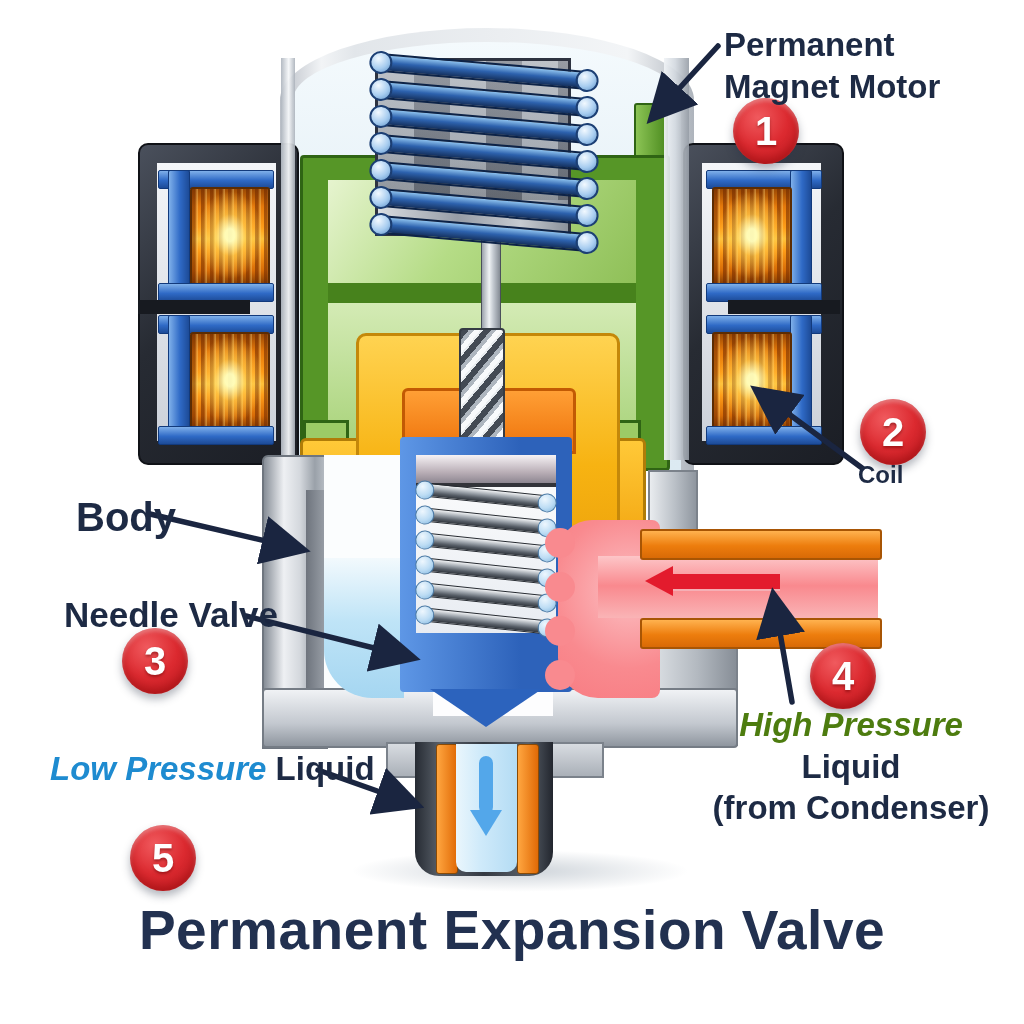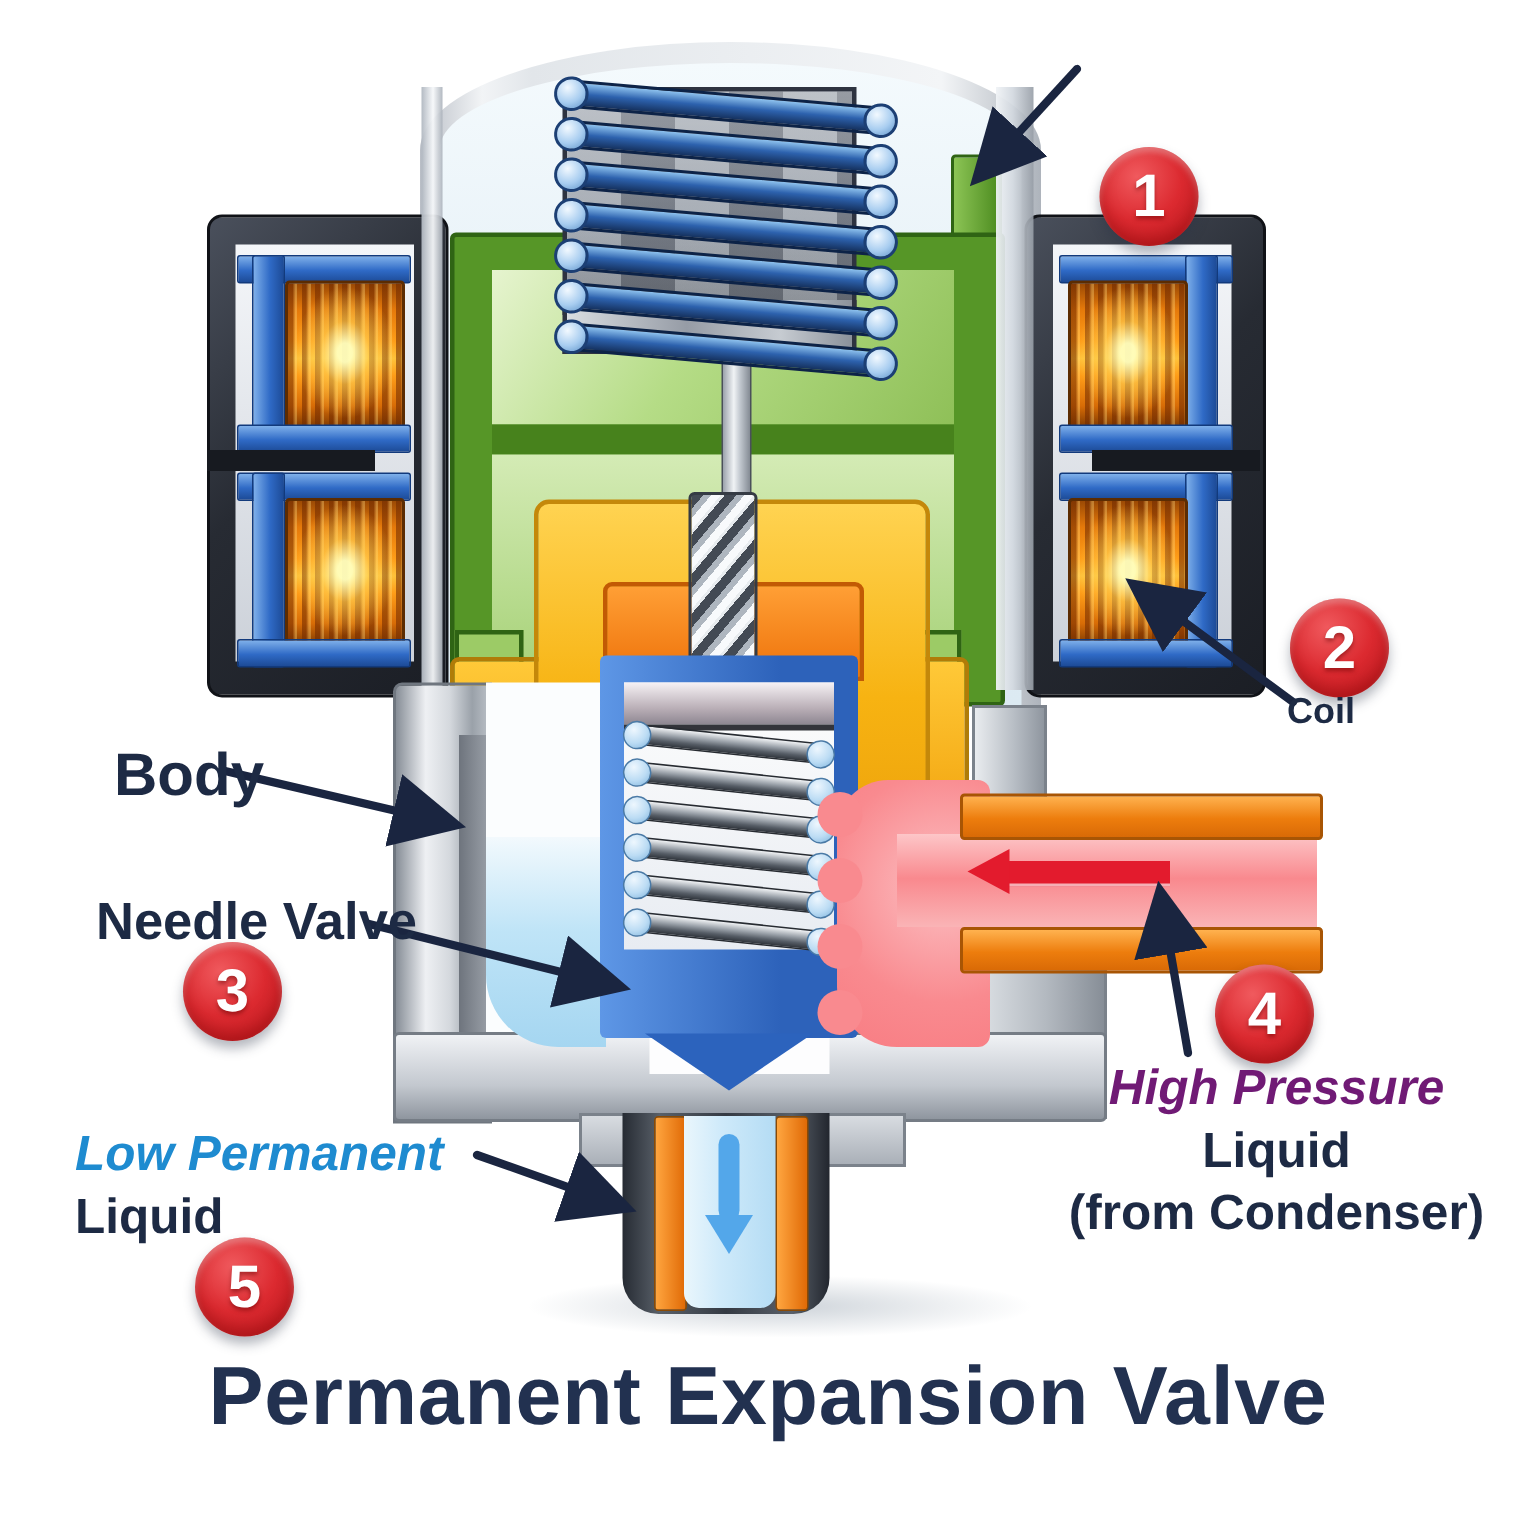--- a/index.html
+++ b/index.html
@@ -303,6 +303,7 @@
       <span>5</span>
     </div>
 
+  <div class="abs lbl lbl-pmm">Permanent Magnet Motor</div>
   <div class="abs lbl lbl-coil">Coil</div>
   <div class="abs lbl lbl-body">Body</div>
   <div class="abs lbl lbl-needle">Needle Valve</div>

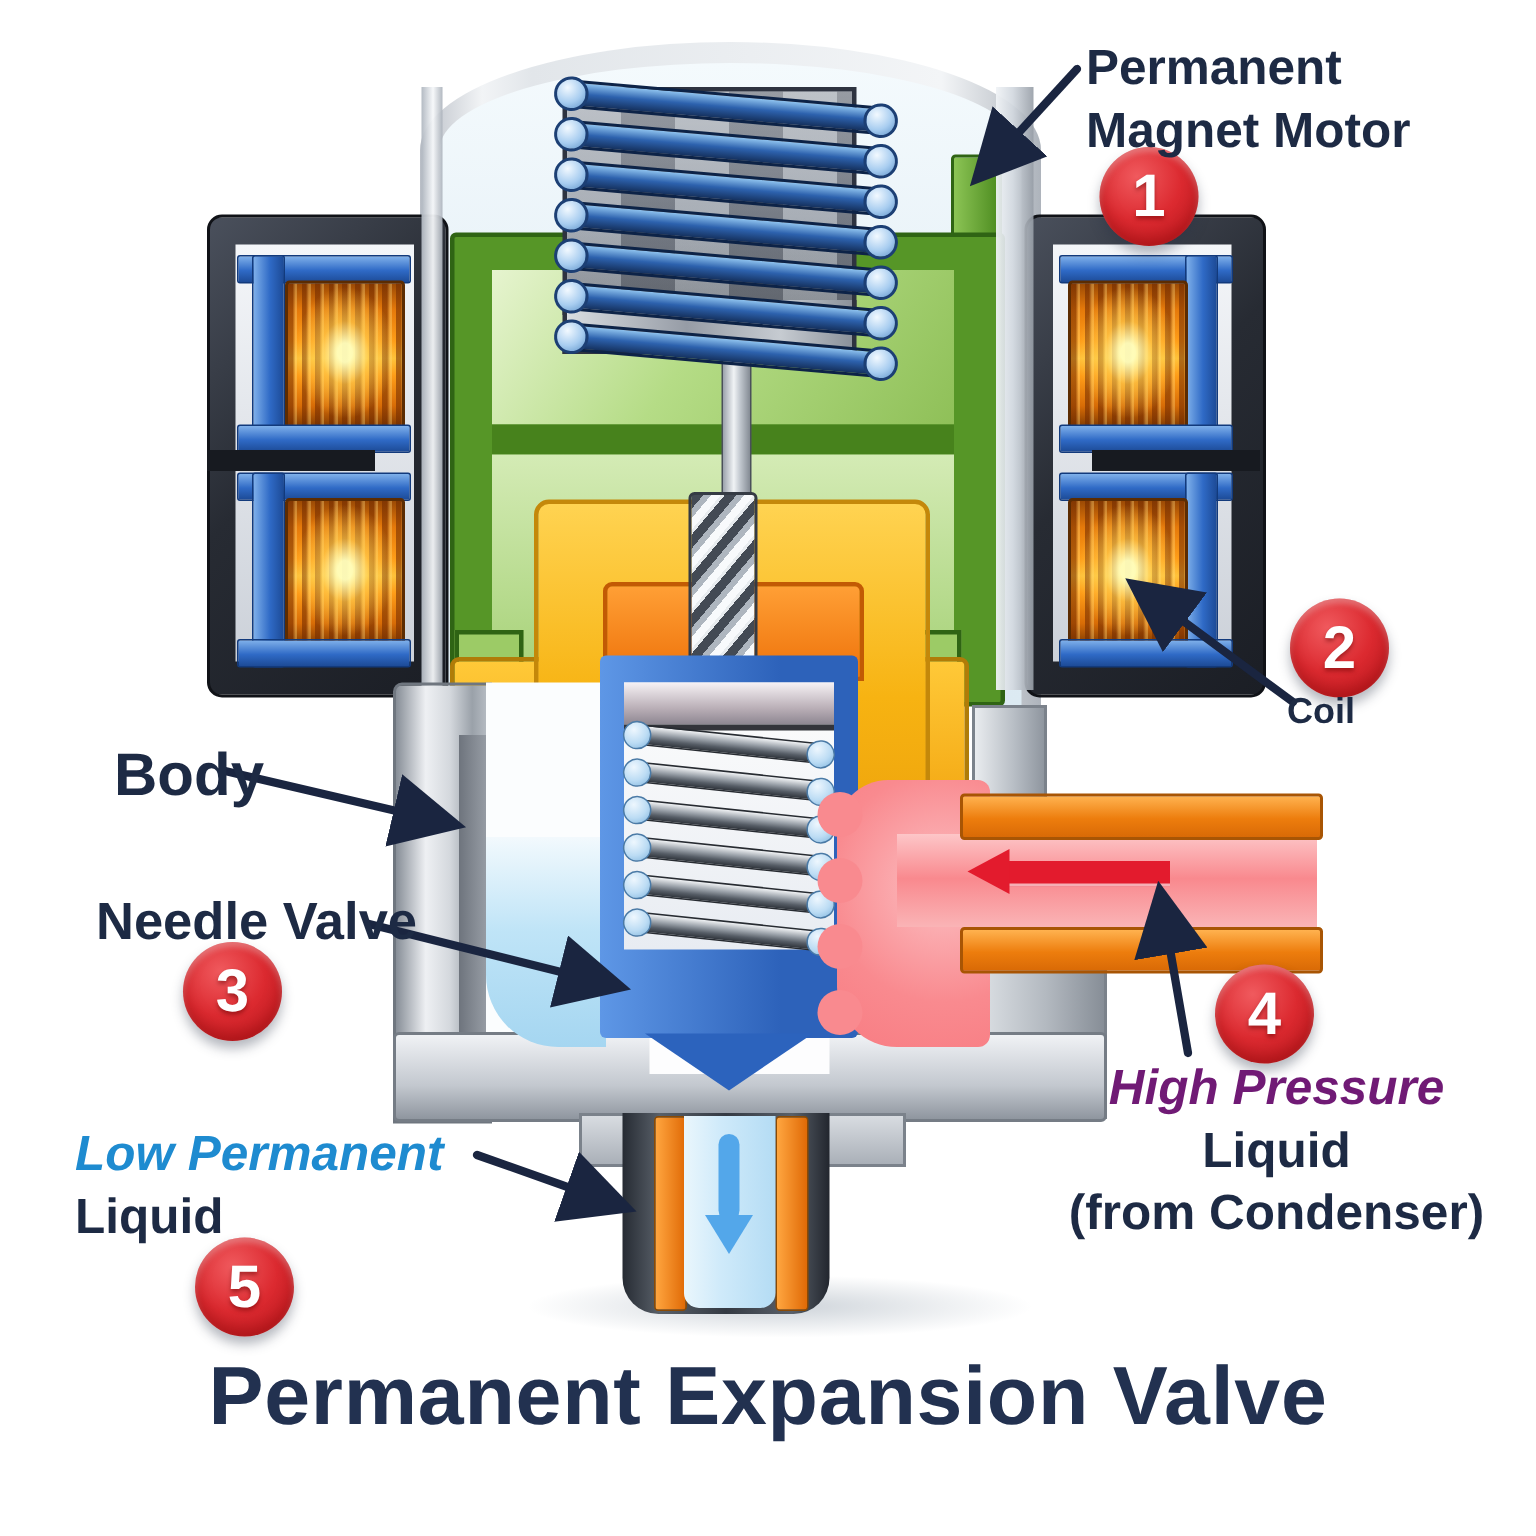--- a/index.html
+++ b/index.html
@@ -160,7 +160,7 @@
     box-shadow:0 5px 8px rgba(40,50,70,.35),inset 0 -5px 10px rgba(120,0,0,.35),inset 0 3px 4px rgba(255,255,255,.35);
     text-shadow:0 2px 3px rgba(100,0,0,.5);}
   .lbl{z-index:32;color:#1d2a44;font-weight:700;line-height:1.26;}
-  .lbl .em-red{color:#701a75;font-style:italic;}
+  .lbl .em-red{color:#4d7c0f;font-style:italic;}
   .lbl .em-blue{color:#1e8bd0;font-style:italic;}
   .lbl-pmm{left:724px;top:24px;width:240px;font-size:33px;}
   .lbl-coil{left:858px;top:460px;font-size:24px;}

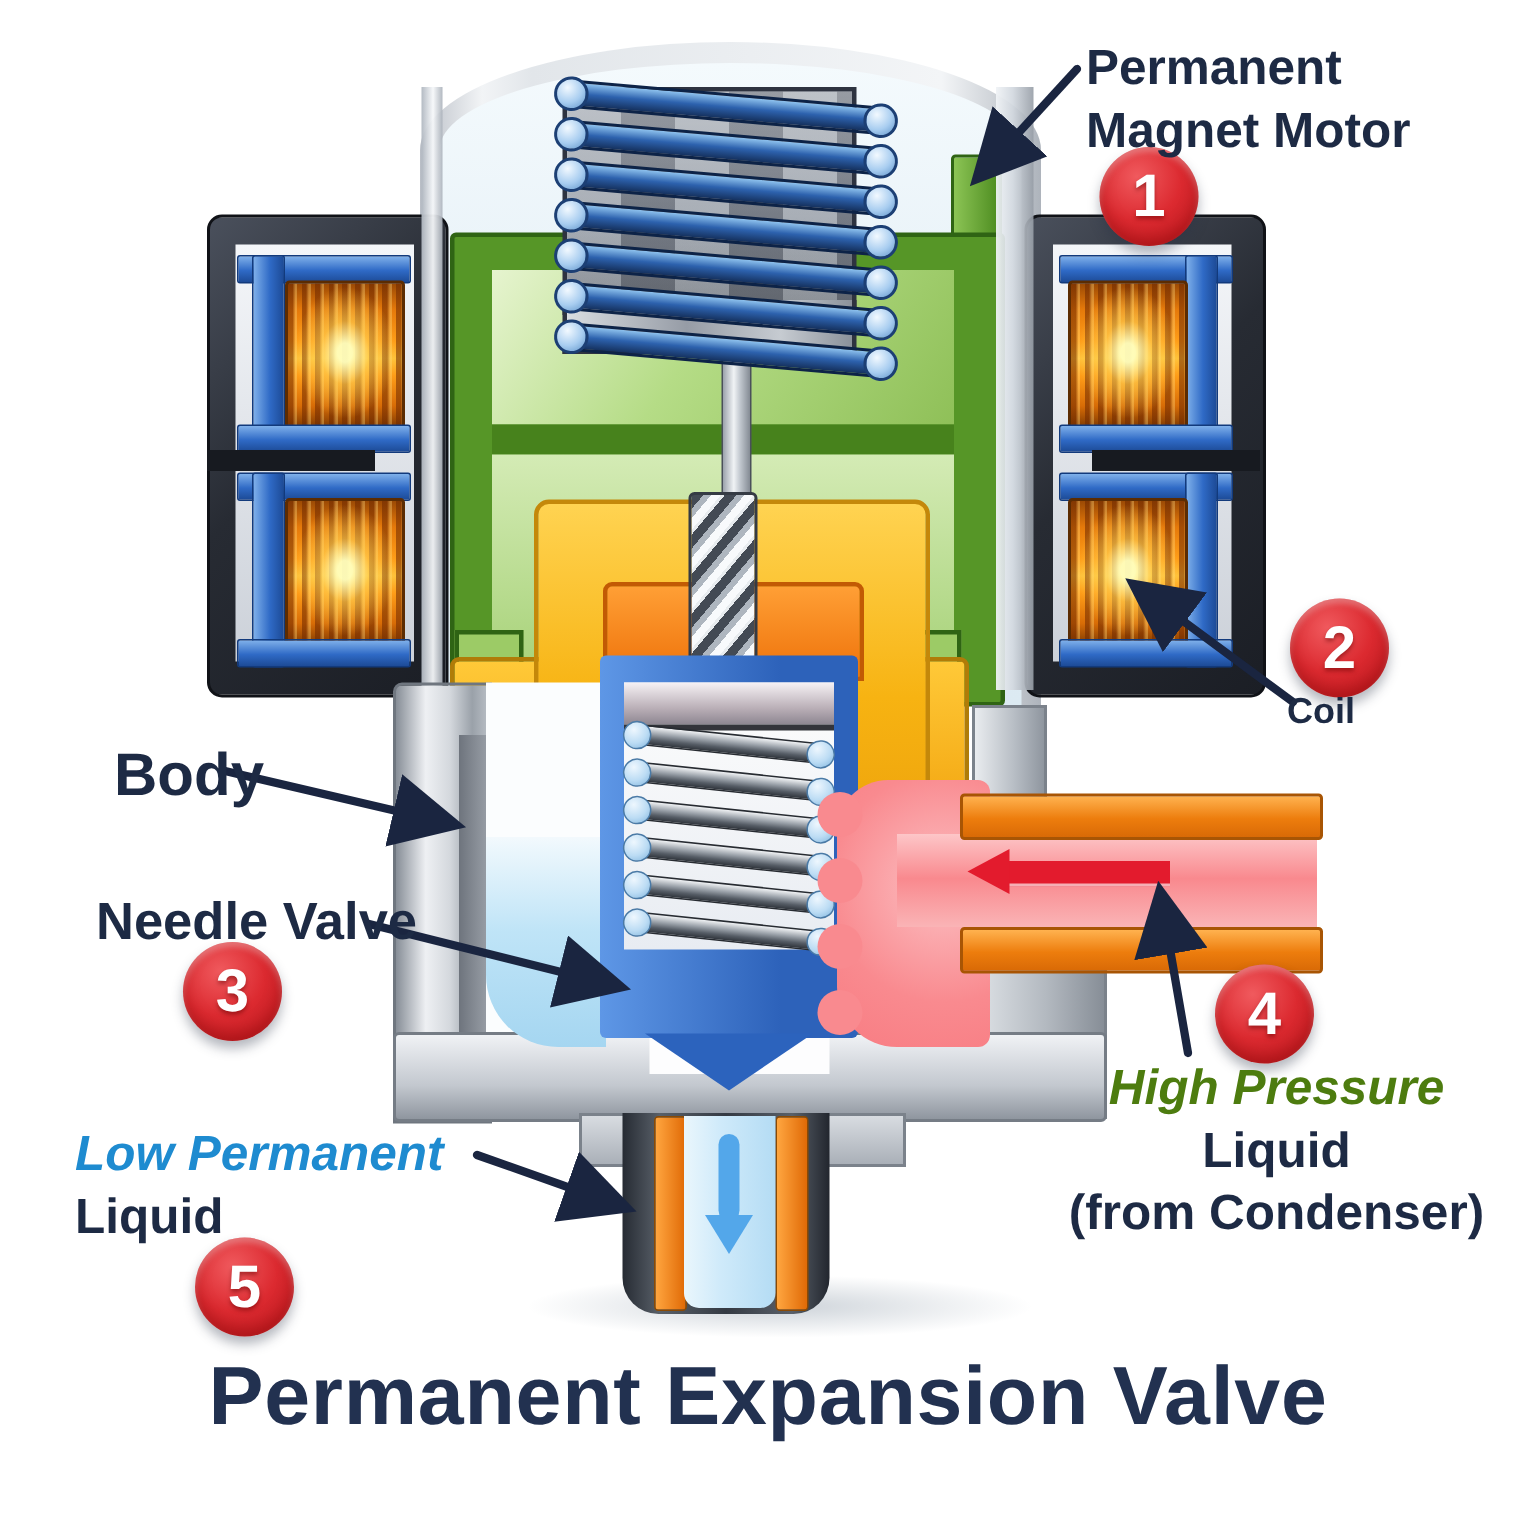--- a/index.html
+++ b/index.html
@@ -312,7 +312,7 @@
     <span>(from Condenser)</span>
   </div>
   <div class="abs lbl lbl-lp">
-    <span class="em-blue">Low Permanent</span><span> Liquid</span><br>
+    <span class="em-blue">Low Pressure</span><span> Liquid</span><br>
   </div>
 
   <div class="abs title">Permanent Expansion Valve</div>

